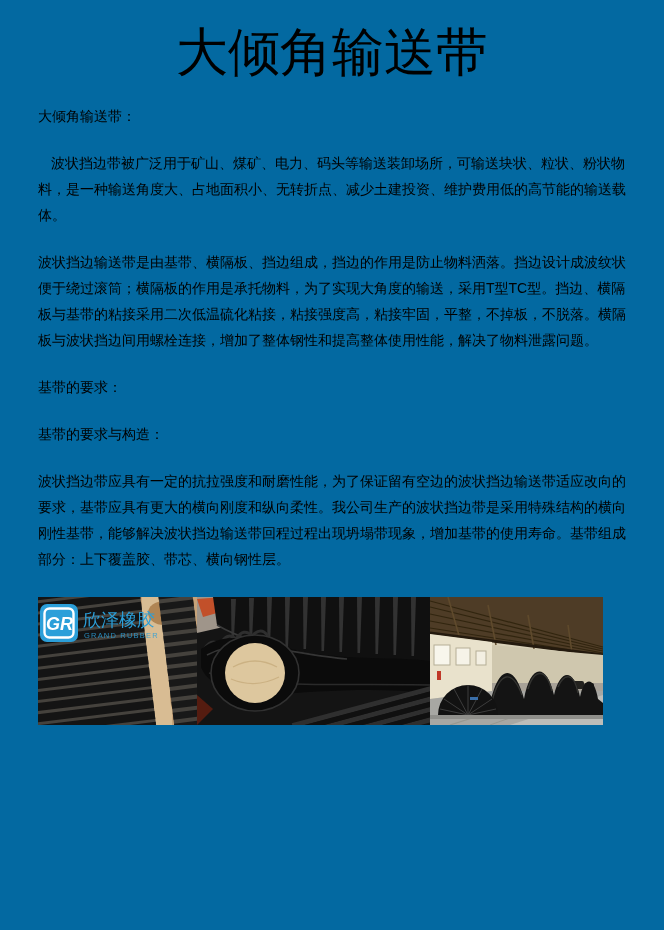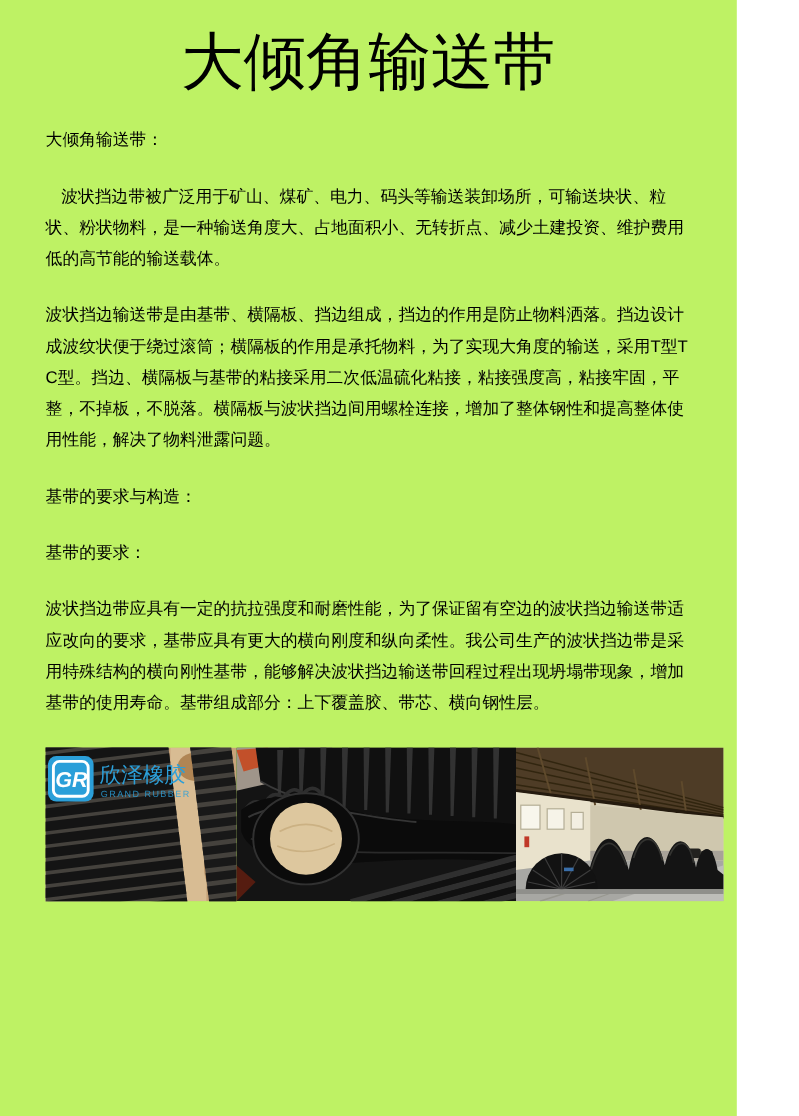--- a/index.html
+++ b/index.html
@@ -10,12 +10,12 @@
     -webkit-font-smoothing: antialiased;
   }
   .page {
-    width: 614px;
+    width: 664px;
     height: 930px;
     padding: 0 38px;
     box-sizing: border-box;
     overflow: hidden;
-    background: #bef264;
+    background: #0369a1;
   }
   h1.title {
     font-size: 52px;

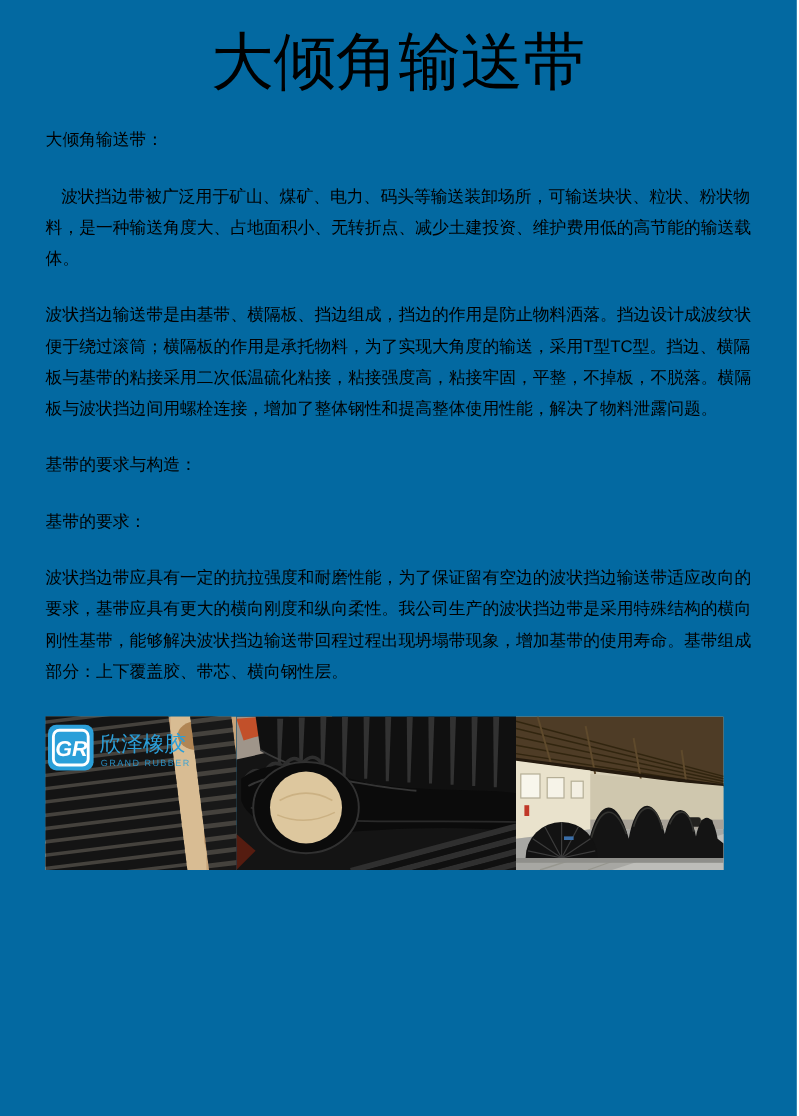--- a/index.html
+++ b/index.html
@@ -54,8 +54,8 @@
   <p class="body-text">大倾角输送带：</p>
   <p class="body-text indent">波状挡边带被广泛用于矿山、煤矿、电力、码头等输送装卸场所，可输送块状、粒状、粉状物料，是一种输送角度大、占地面积小、无转折点、减少土建投资、维护费用低的高节能的输送载体。</p>
   <p class="body-text">波状挡边输送带是由基带、横隔板、挡边组成，挡边的作用是防止物料洒落。挡边设计成波纹状便于绕过滚筒；横隔板的作用是承托物料，为了实现大角度的输送，采用T型TC型。挡边、横隔板与基带的粘接采用二次低温硫化粘接，粘接强度高，粘接牢固，平整，不掉板，不脱落。横隔板与波状挡边间用螺栓连接，增加了整体钢性和提高整体使用性能，解决了物料泄露问题。</p>
+  <p class="body-text">基带的要求：</p>
   <p class="body-text">基带的要求与构造：</p>
-  <p class="body-text">基带的要求：</p>
   <p class="body-text">波状挡边带应具有一定的抗拉强度和耐磨性能，为了保证留有空边的波状挡边输送带适应改向的要求，基带应具有更大的横向刚度和纵向柔性。我公司生产的波状挡边带是采用特殊结构的横向刚性基带，能够解决波状挡边输送带回程过程出现坍塌带现象，增加基带的使用寿命。基带组成部分：上下覆盖胶、带芯、横向钢性层。</p>
 
   <div class="photos">

